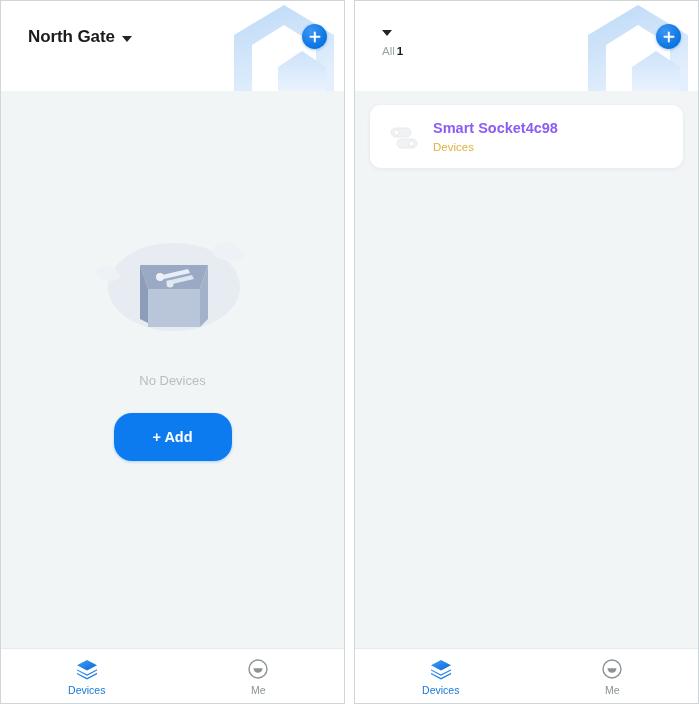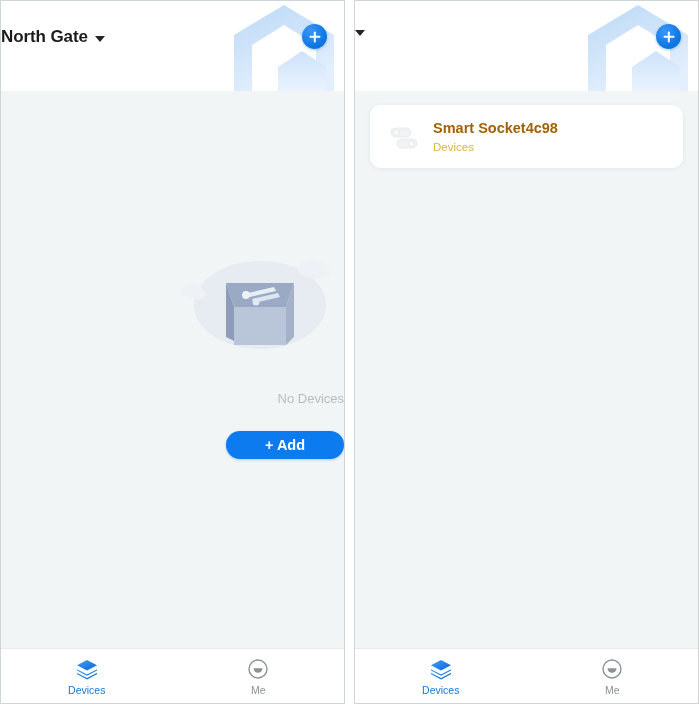--- a/index.html
+++ b/index.html
@@ -52,7 +52,7 @@
   .header-texts {
     position: relative;
     z-index: 3;
-    padding: 26px 0 0 0;
+    padding: 26px 0 0 27px;
   }
 
   .title-row {

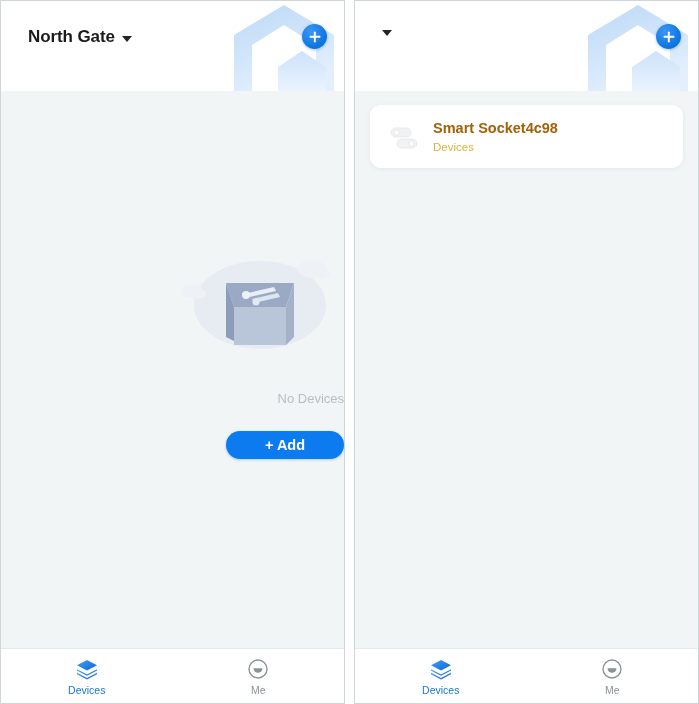--- a/index.html
+++ b/index.html
@@ -310,6 +310,9 @@
       <div class="header-texts">
         <div class="title-row">
           <span class="caret-icon"></span>
+        </div>
+        <div class="count-row">
+          <span>All</span><span class="count-value">1</span>
         </div>
       </div>
 

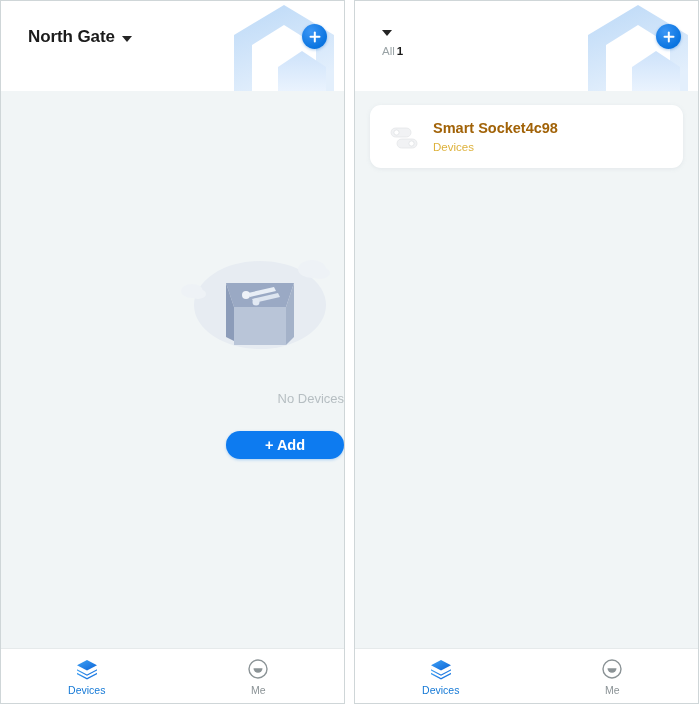--- a/index.html
+++ b/index.html
@@ -185,7 +185,7 @@
   .device-name {
     font-size: 14.5px;
     font-weight: bold;
-    color: #a16207;
+    color: #8b5cf6;
   }
   .device-status {
     font-size: 11.5px;

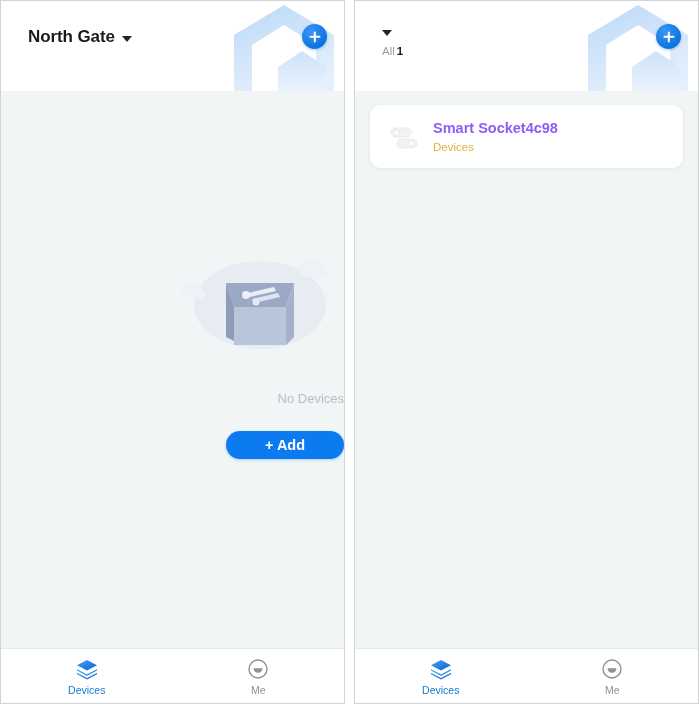--- a/index.html
+++ b/index.html
@@ -128,10 +128,10 @@
   .empty-state {
     position: absolute;
     left: 0; right: 0;
-    top: 158px;
+    top: 140px;
     display: flex;
     flex-direction: column;
-    align-items: flex-end;
+    align-items: center;
   }
   .empty-illustration { width: 170px; height: 120px; }
   .empty-text {

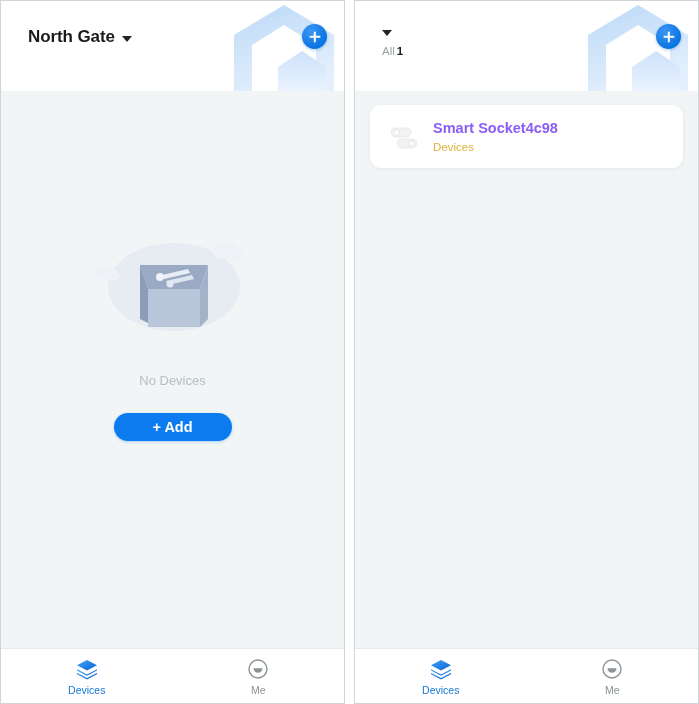--- a/index.html
+++ b/index.html
@@ -142,7 +142,7 @@
   .add-button {
     margin-top: 25px;
     width: 118px;
-    height: 28px;
+    height: 48px;
     border-radius: 18px;
     background: #0d7bf0;
     color: #ffffff;

